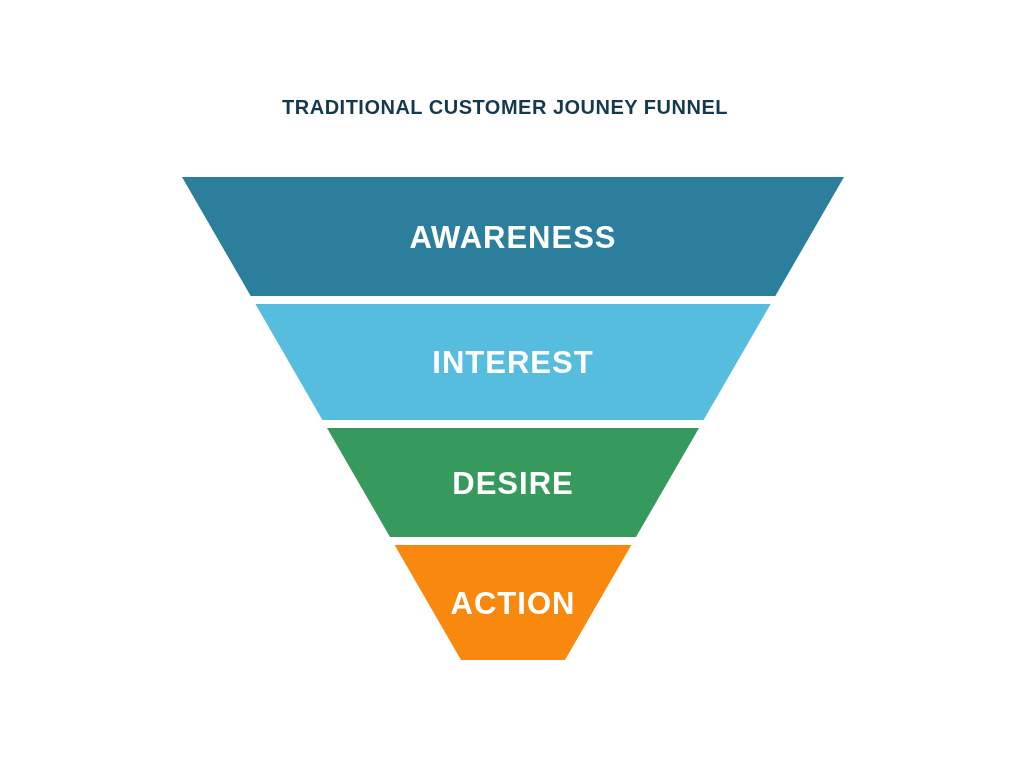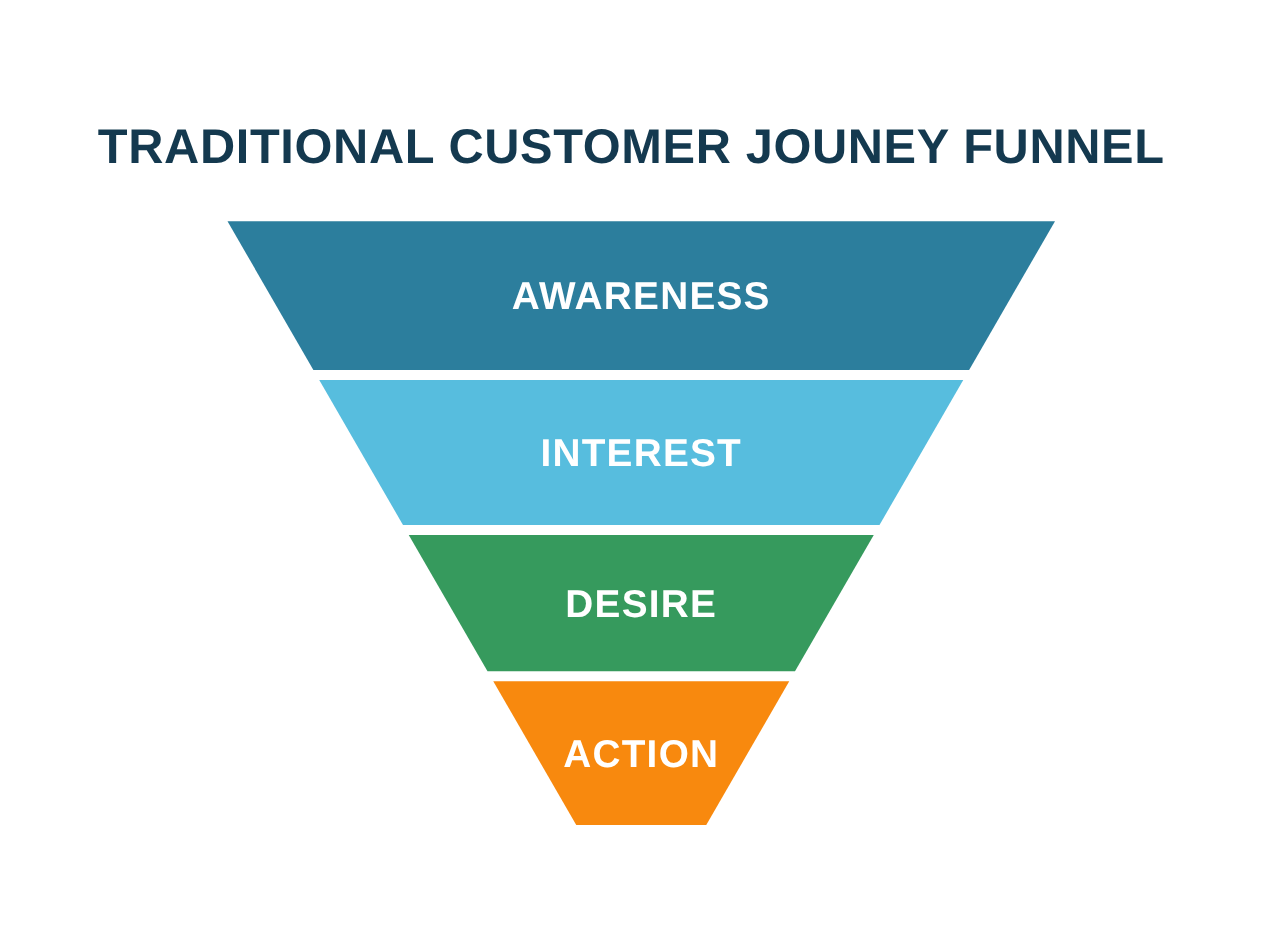--- a/index.html
+++ b/index.html
@@ -25,7 +25,7 @@
     left: 0;
     width: 1010px;
     text-align: center;
-    font-size: 39px;
+    font-size: 20px;
     font-weight: 700;
     letter-spacing: 0.5px;
     color: #14394f;

